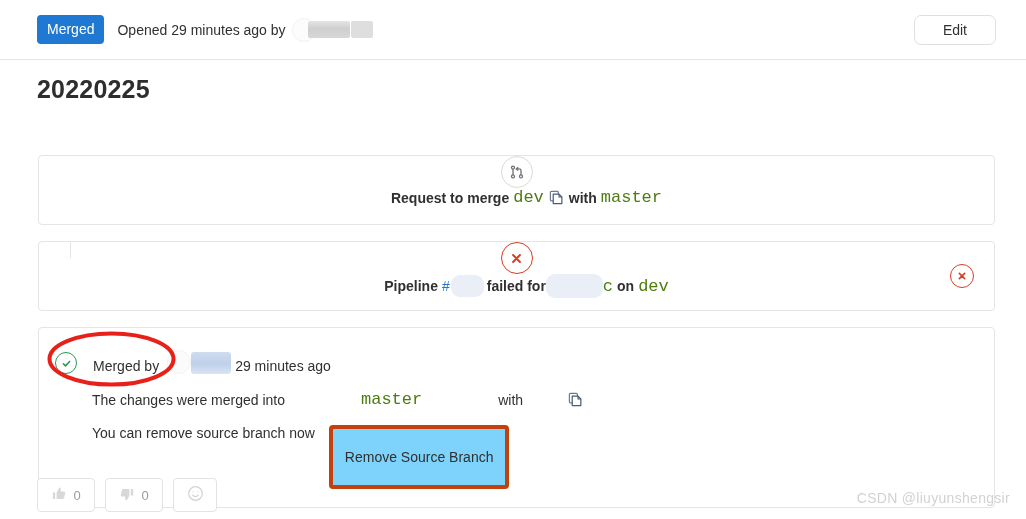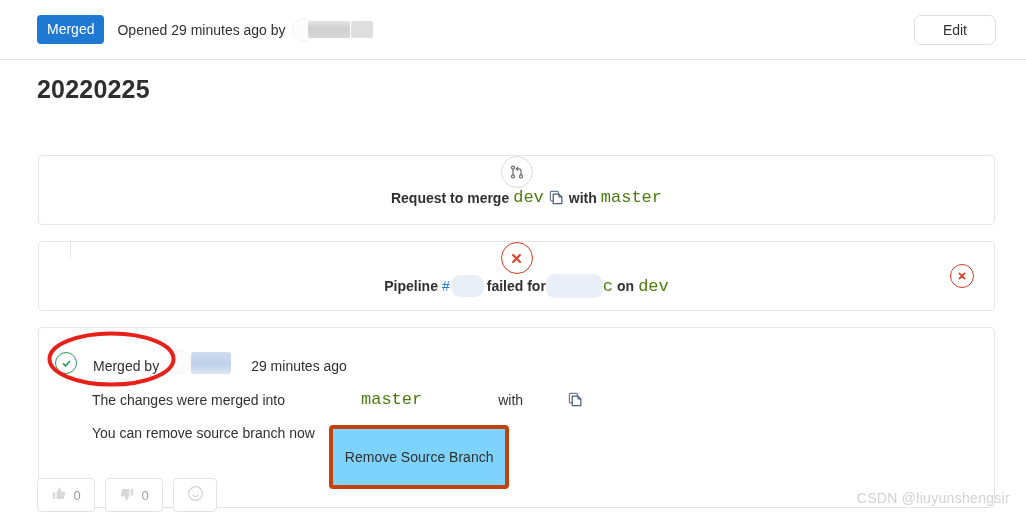--- a/index.html
+++ b/index.html
@@ -281,7 +281,7 @@
         <span class="label">Merged by</span>
         <span class="merged-avatar-ghost"></span>
         <span class="redact-blue rb3"></span>
-        <span class="label" style="margin-left:16px">29 minutes ago</span>
+        <span class="label" style="margin-left:0">29 minutes ago</span>
       </div>
 
       <div class="merged-detail">

